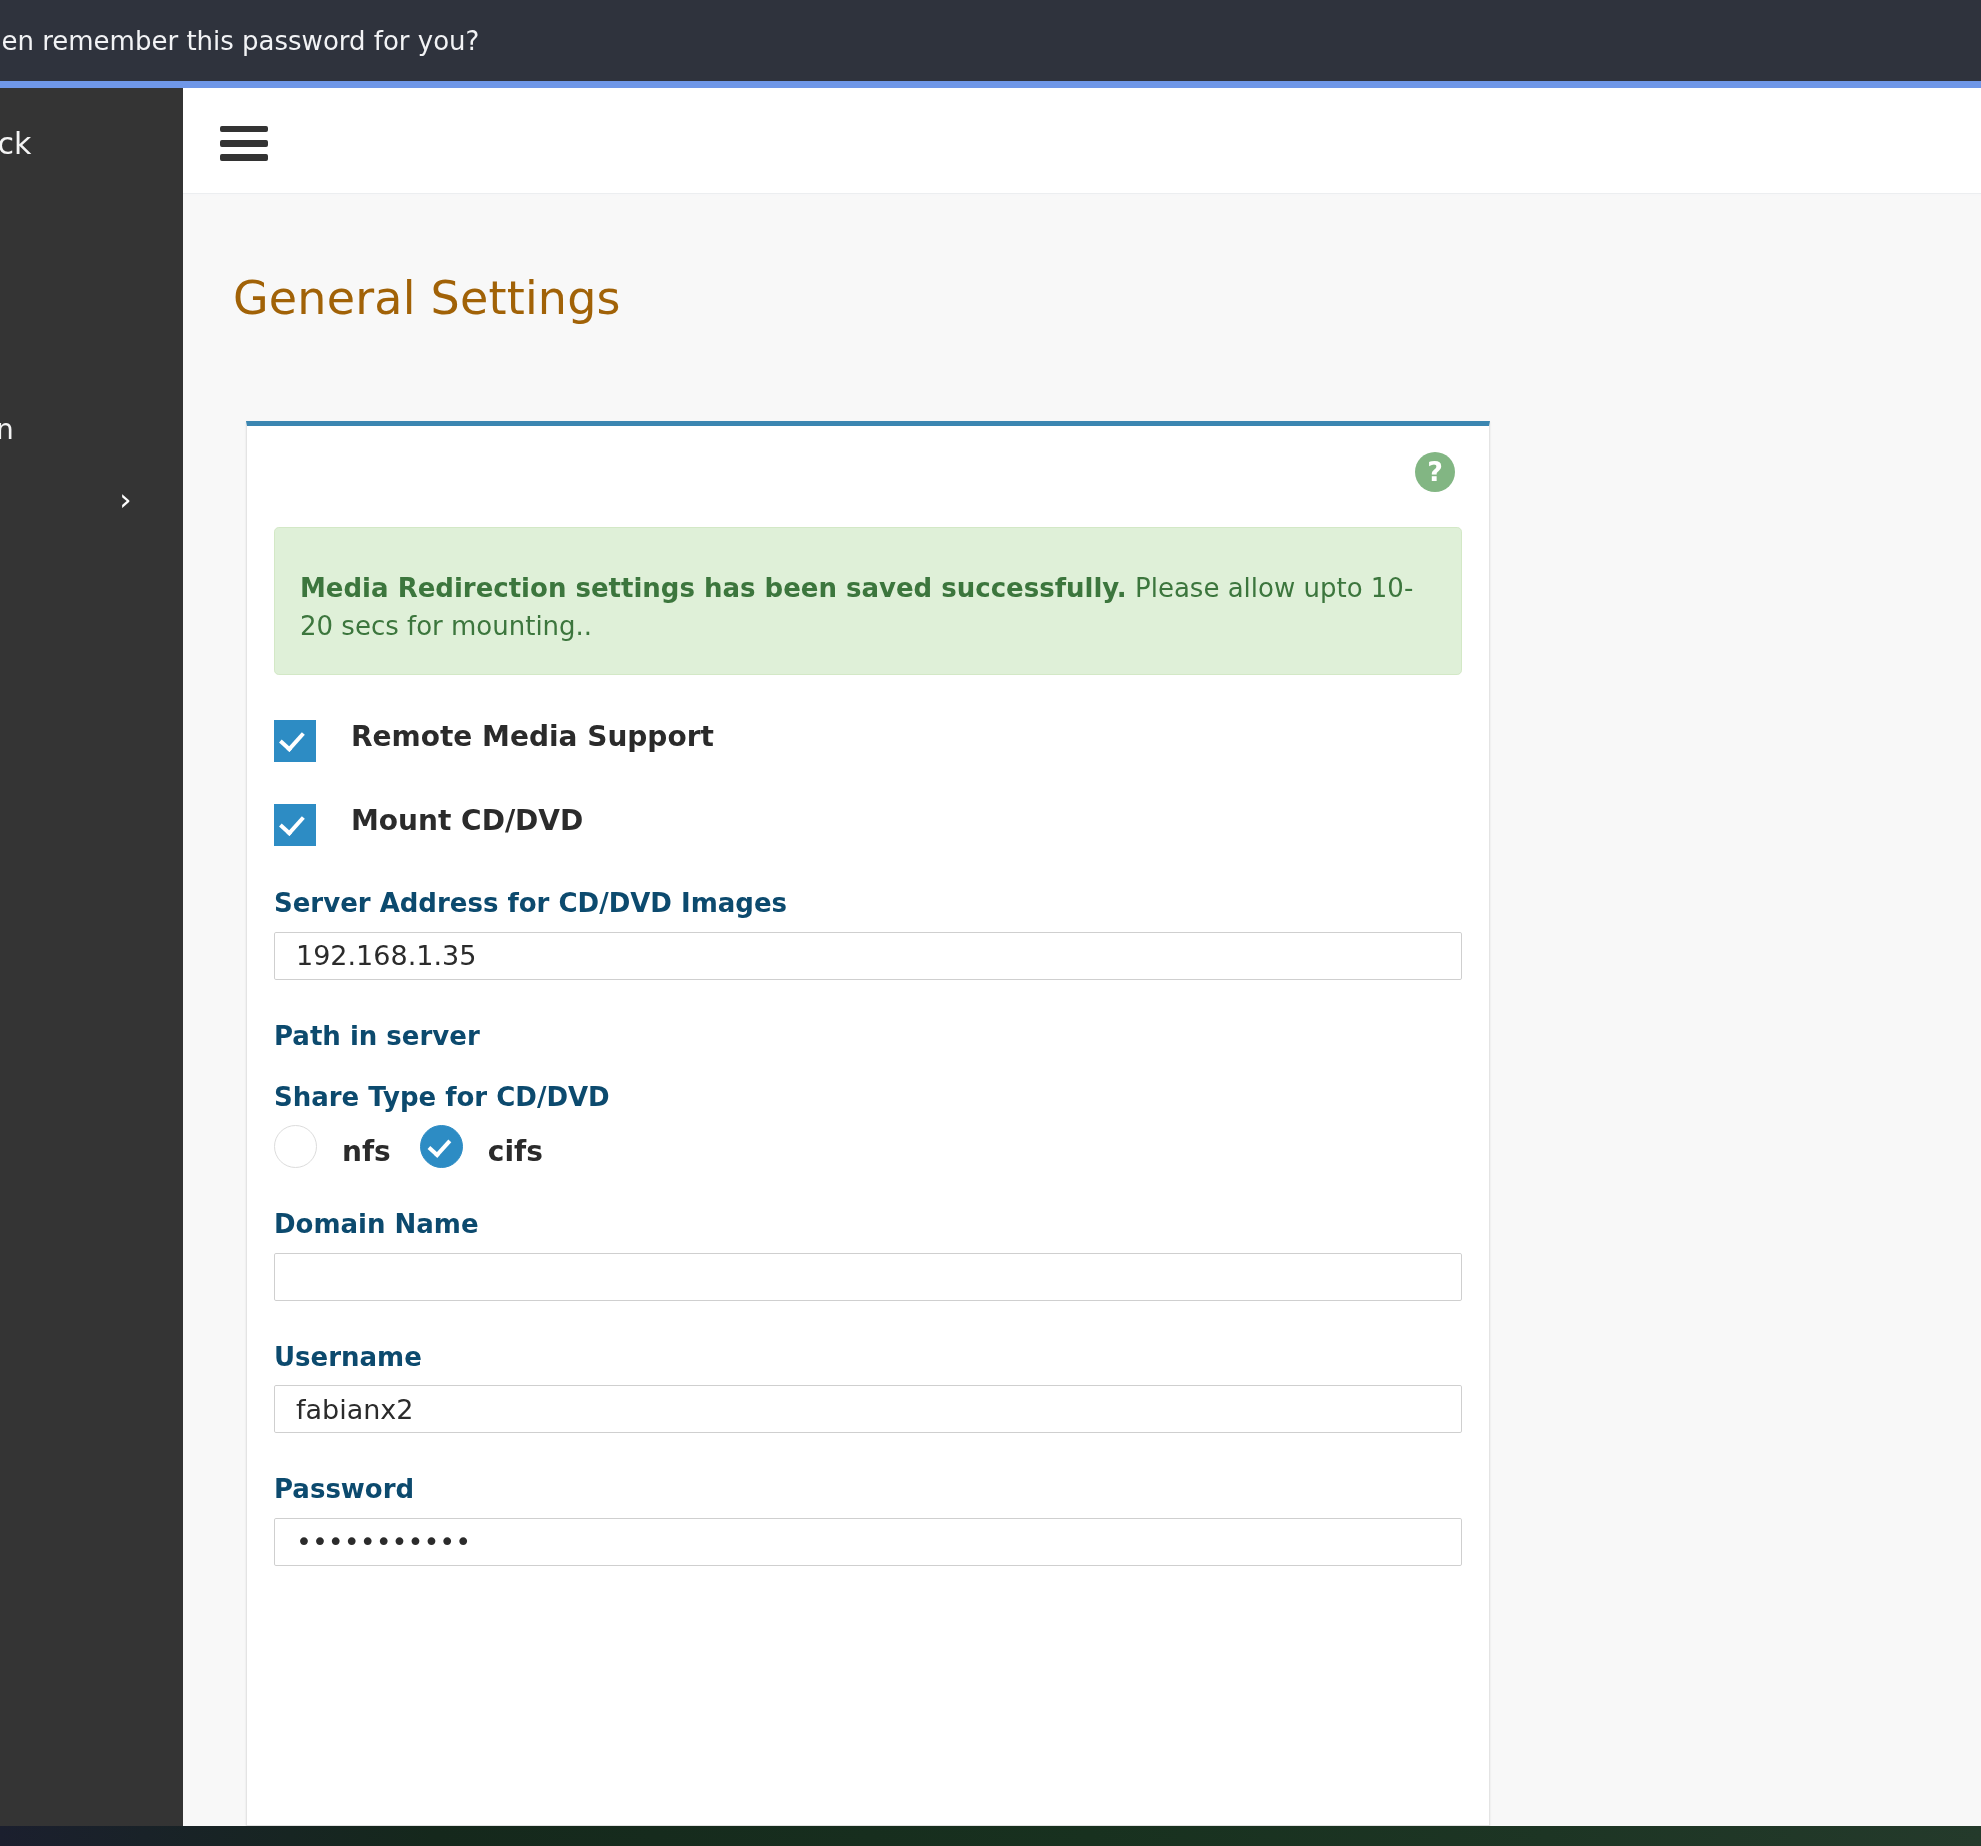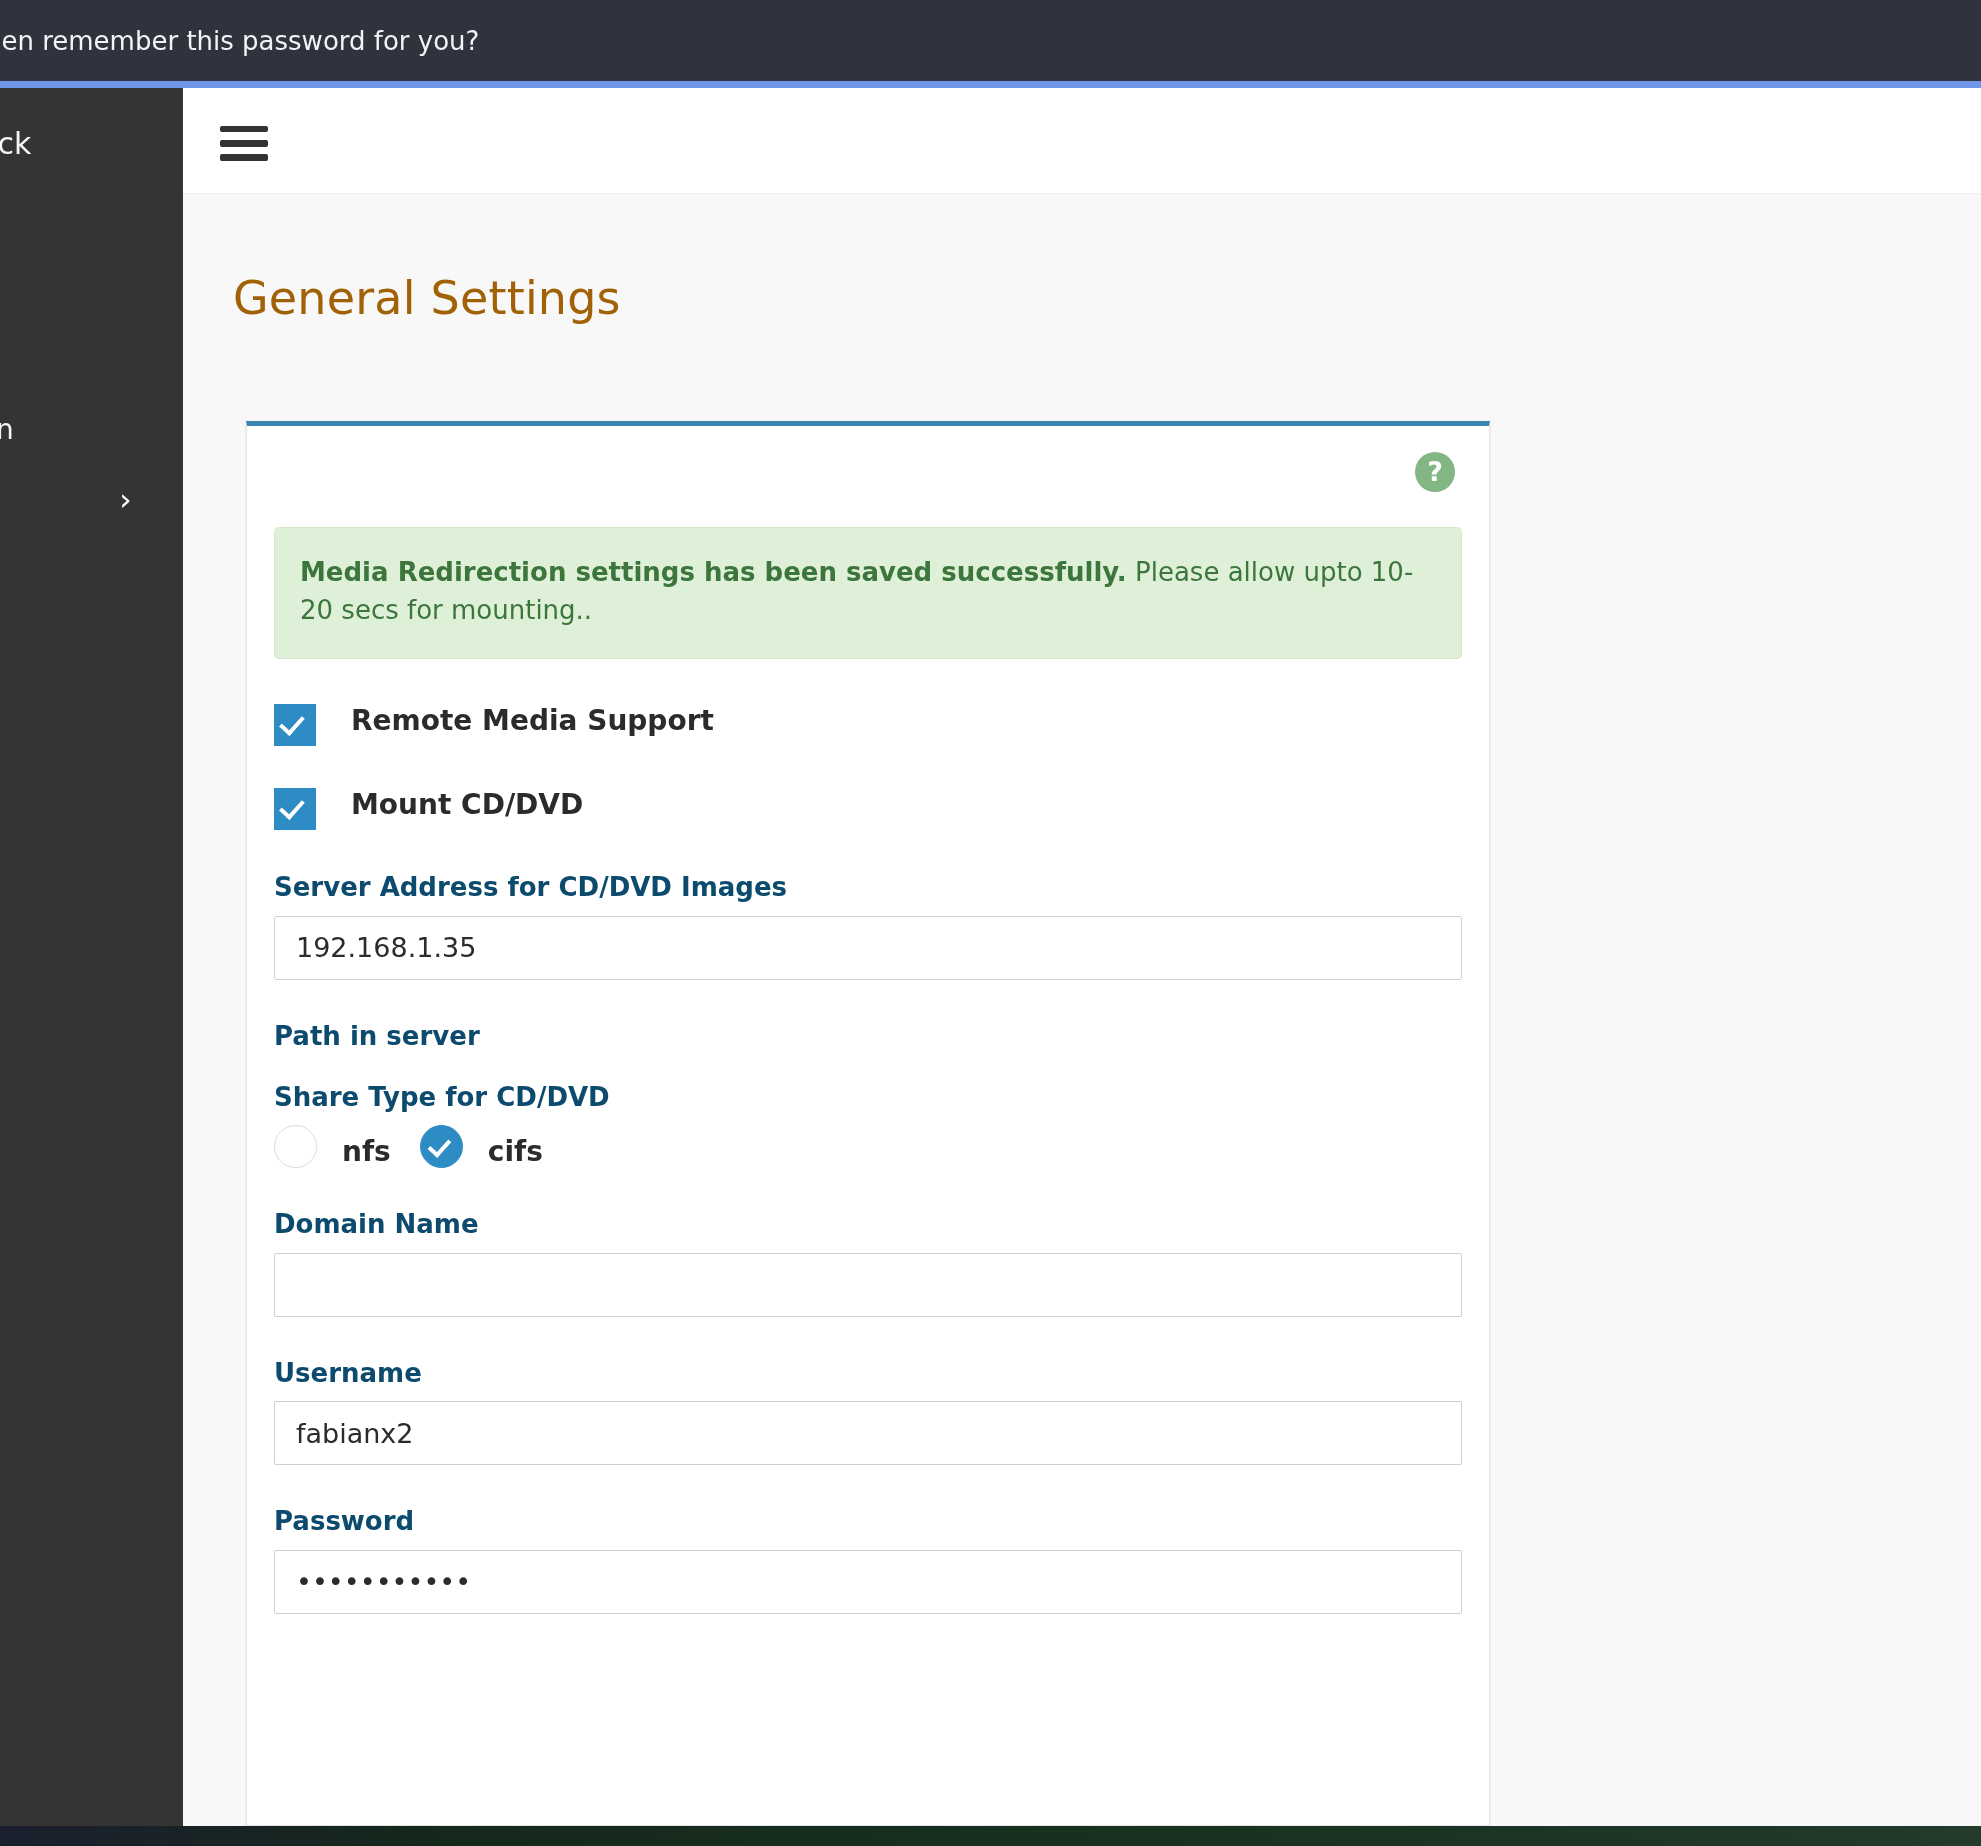--- a/index.html
+++ b/index.html
@@ -180,7 +180,7 @@
     background: #dff0d8;
     border: 1px solid #d3e8c6;
     border-radius: 4.8px;
-    padding: 26px 25px 29px 25px;
+    padding: 42px 25px 29px 25px;
     font-size: 26px;
     line-height: 1.45;
     color: #3c763d;

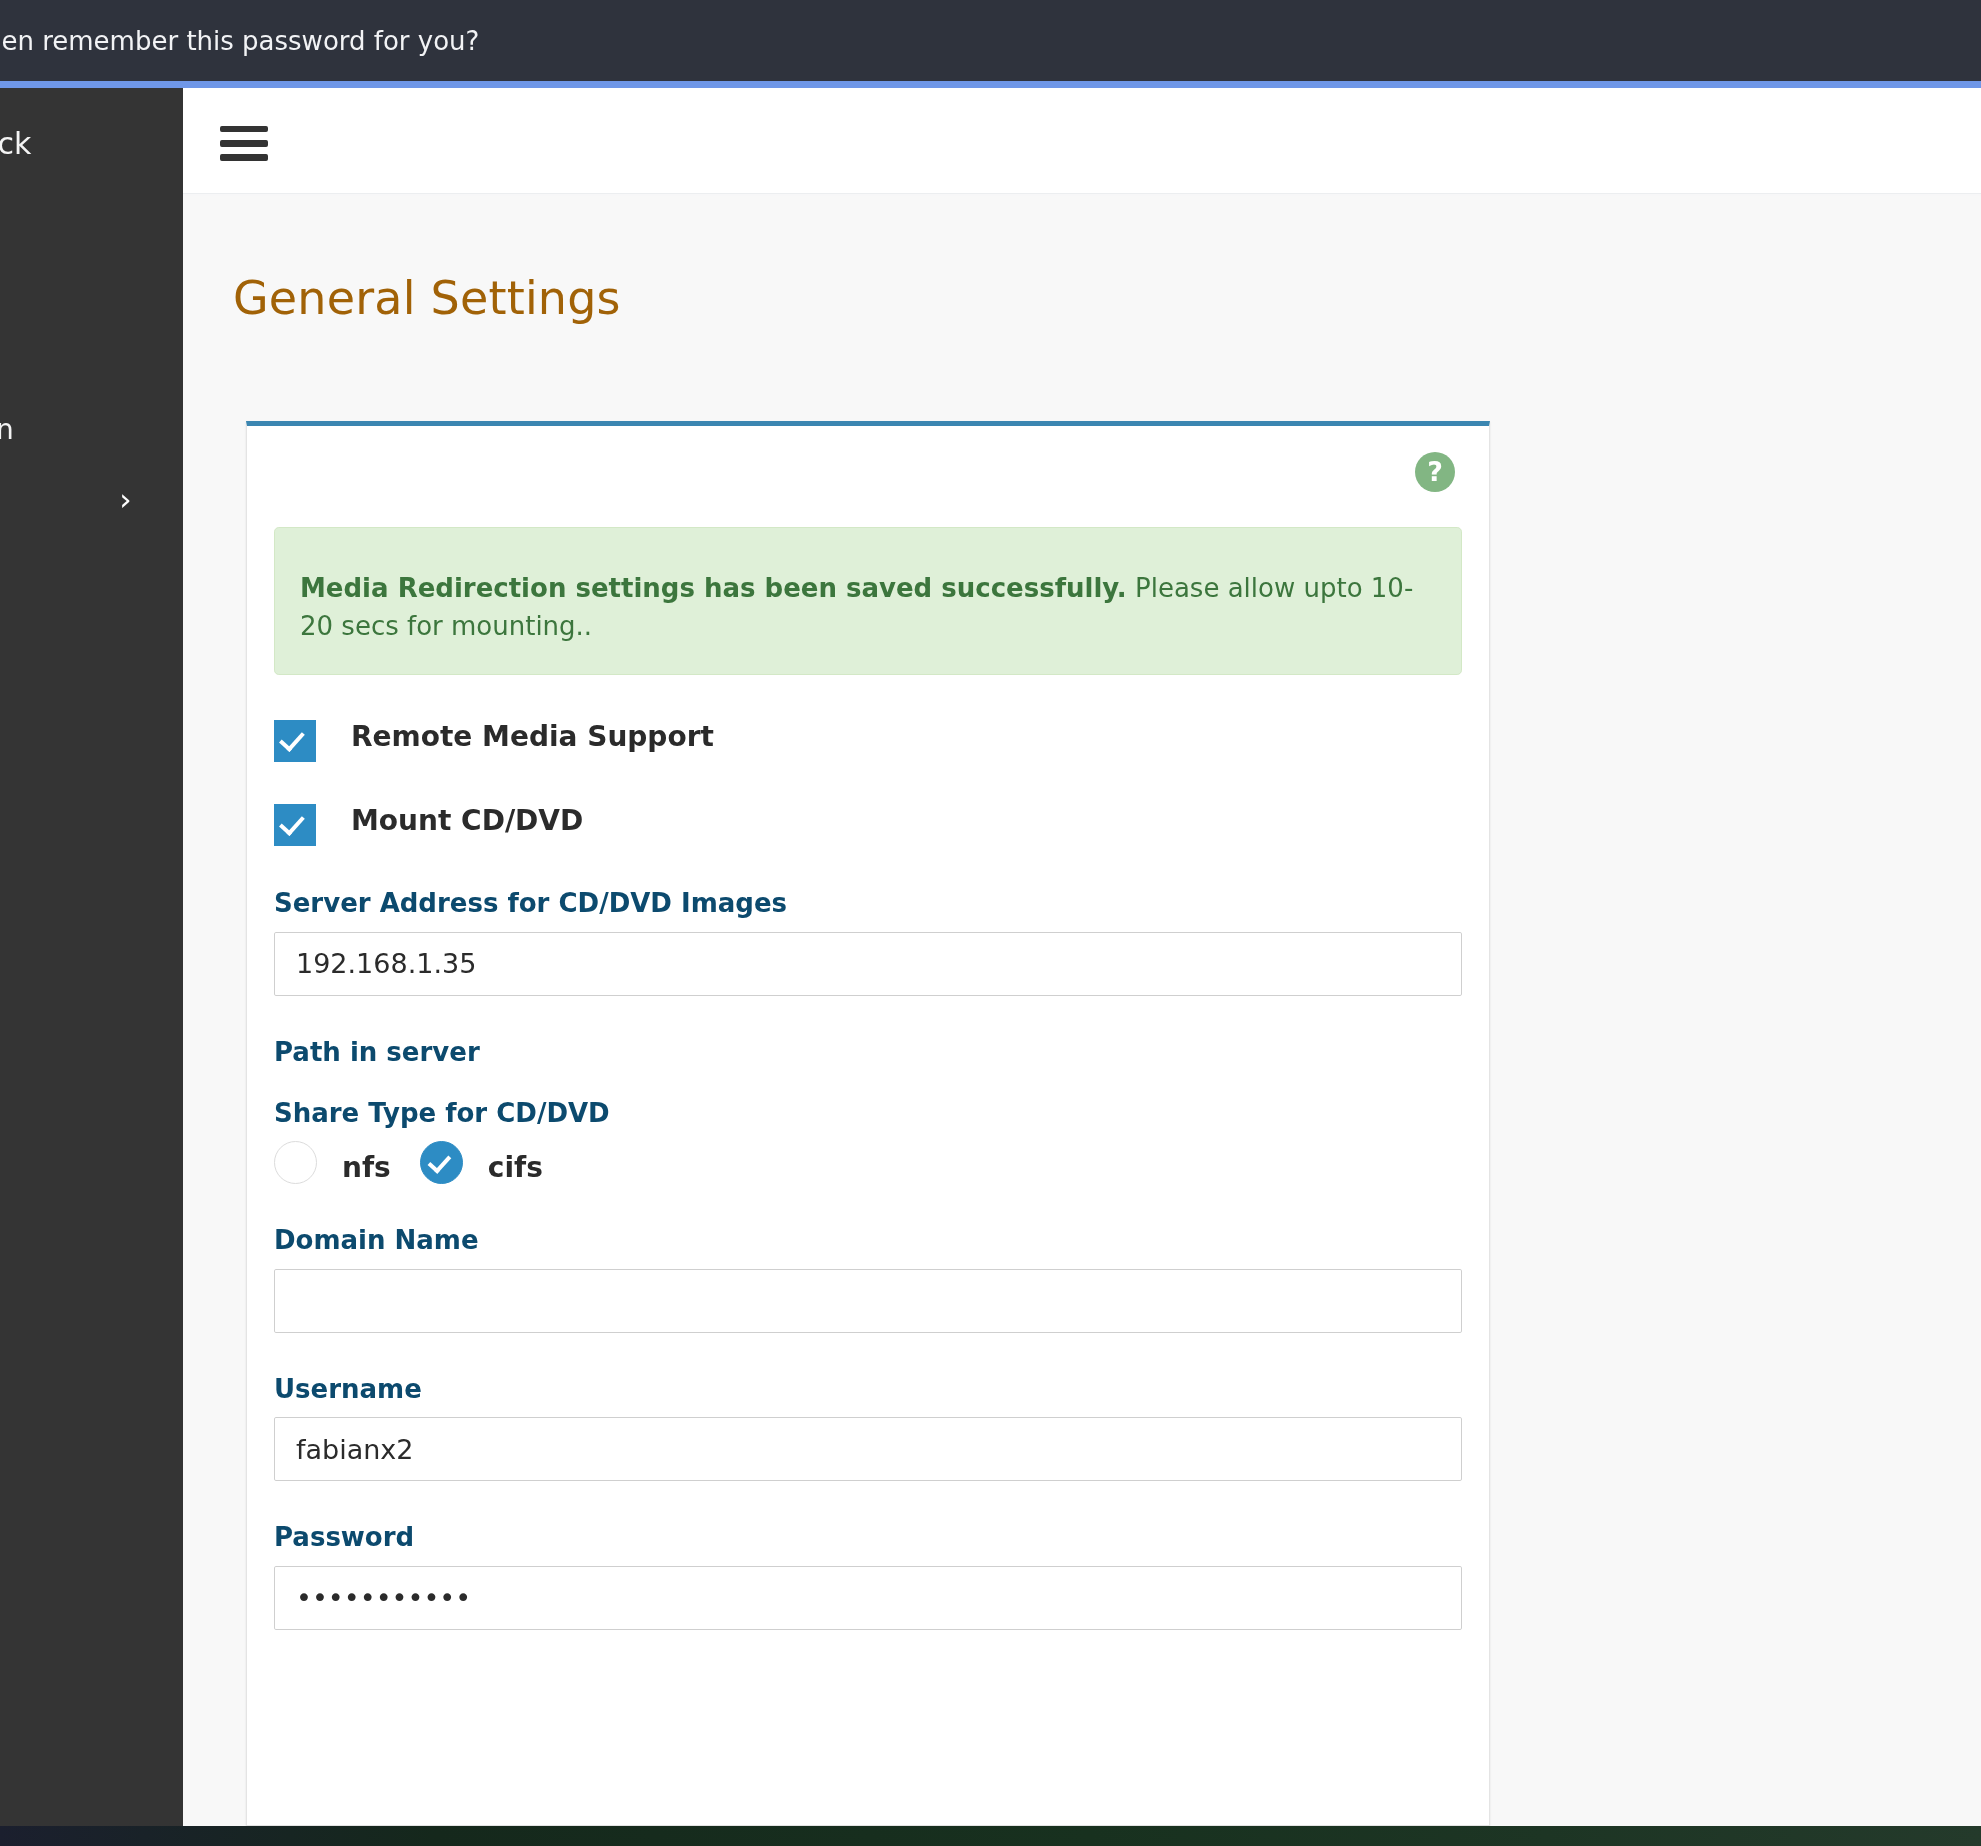--- a/index.html
+++ b/index.html
@@ -234,7 +234,7 @@
   .field-input {
     display: block;
     width: 100%;
-    height: 64px;
+    height: 48px;
     padding: 0 21px;
     font-size: 27px;
     font-family: "DejaVu Sans", "Liberation Sans", sans-serif;

